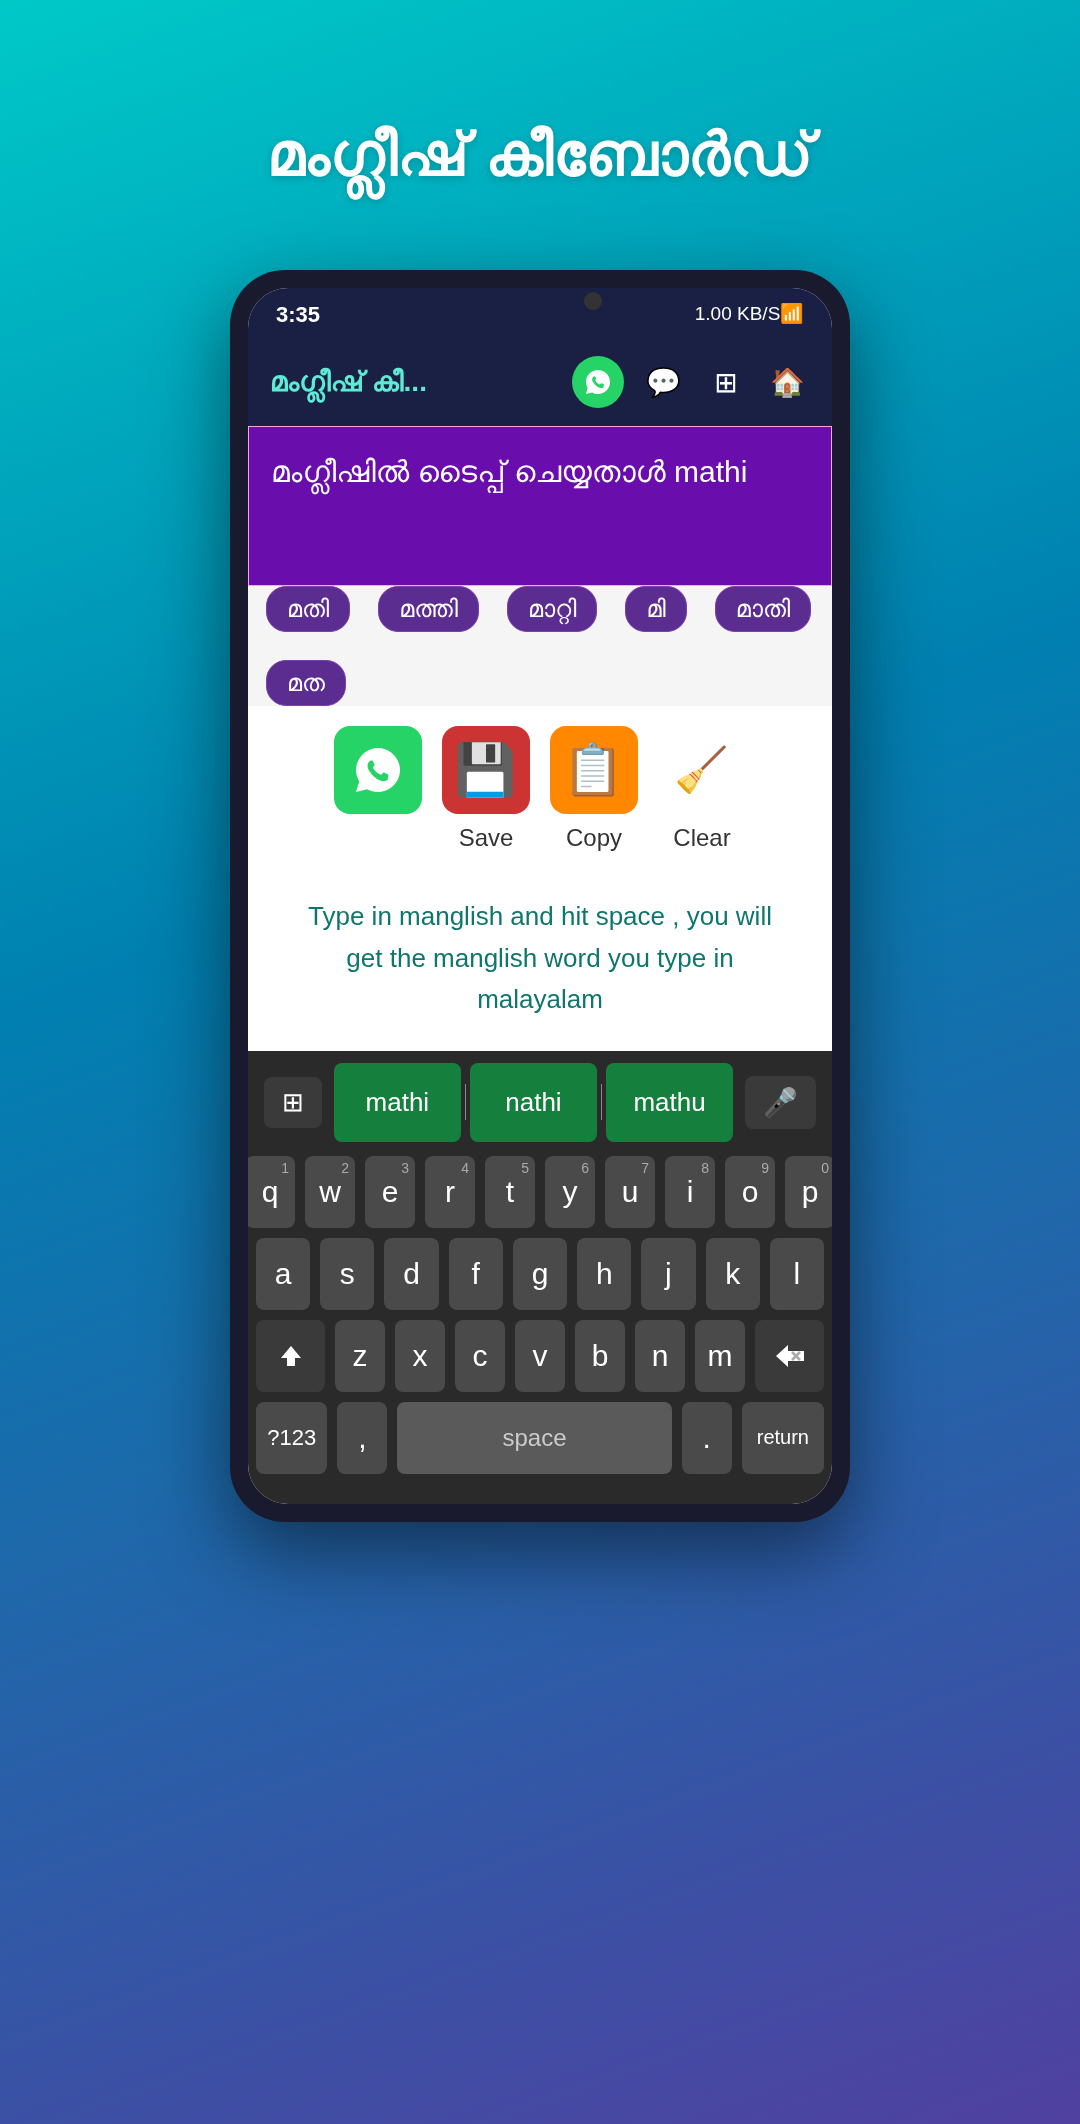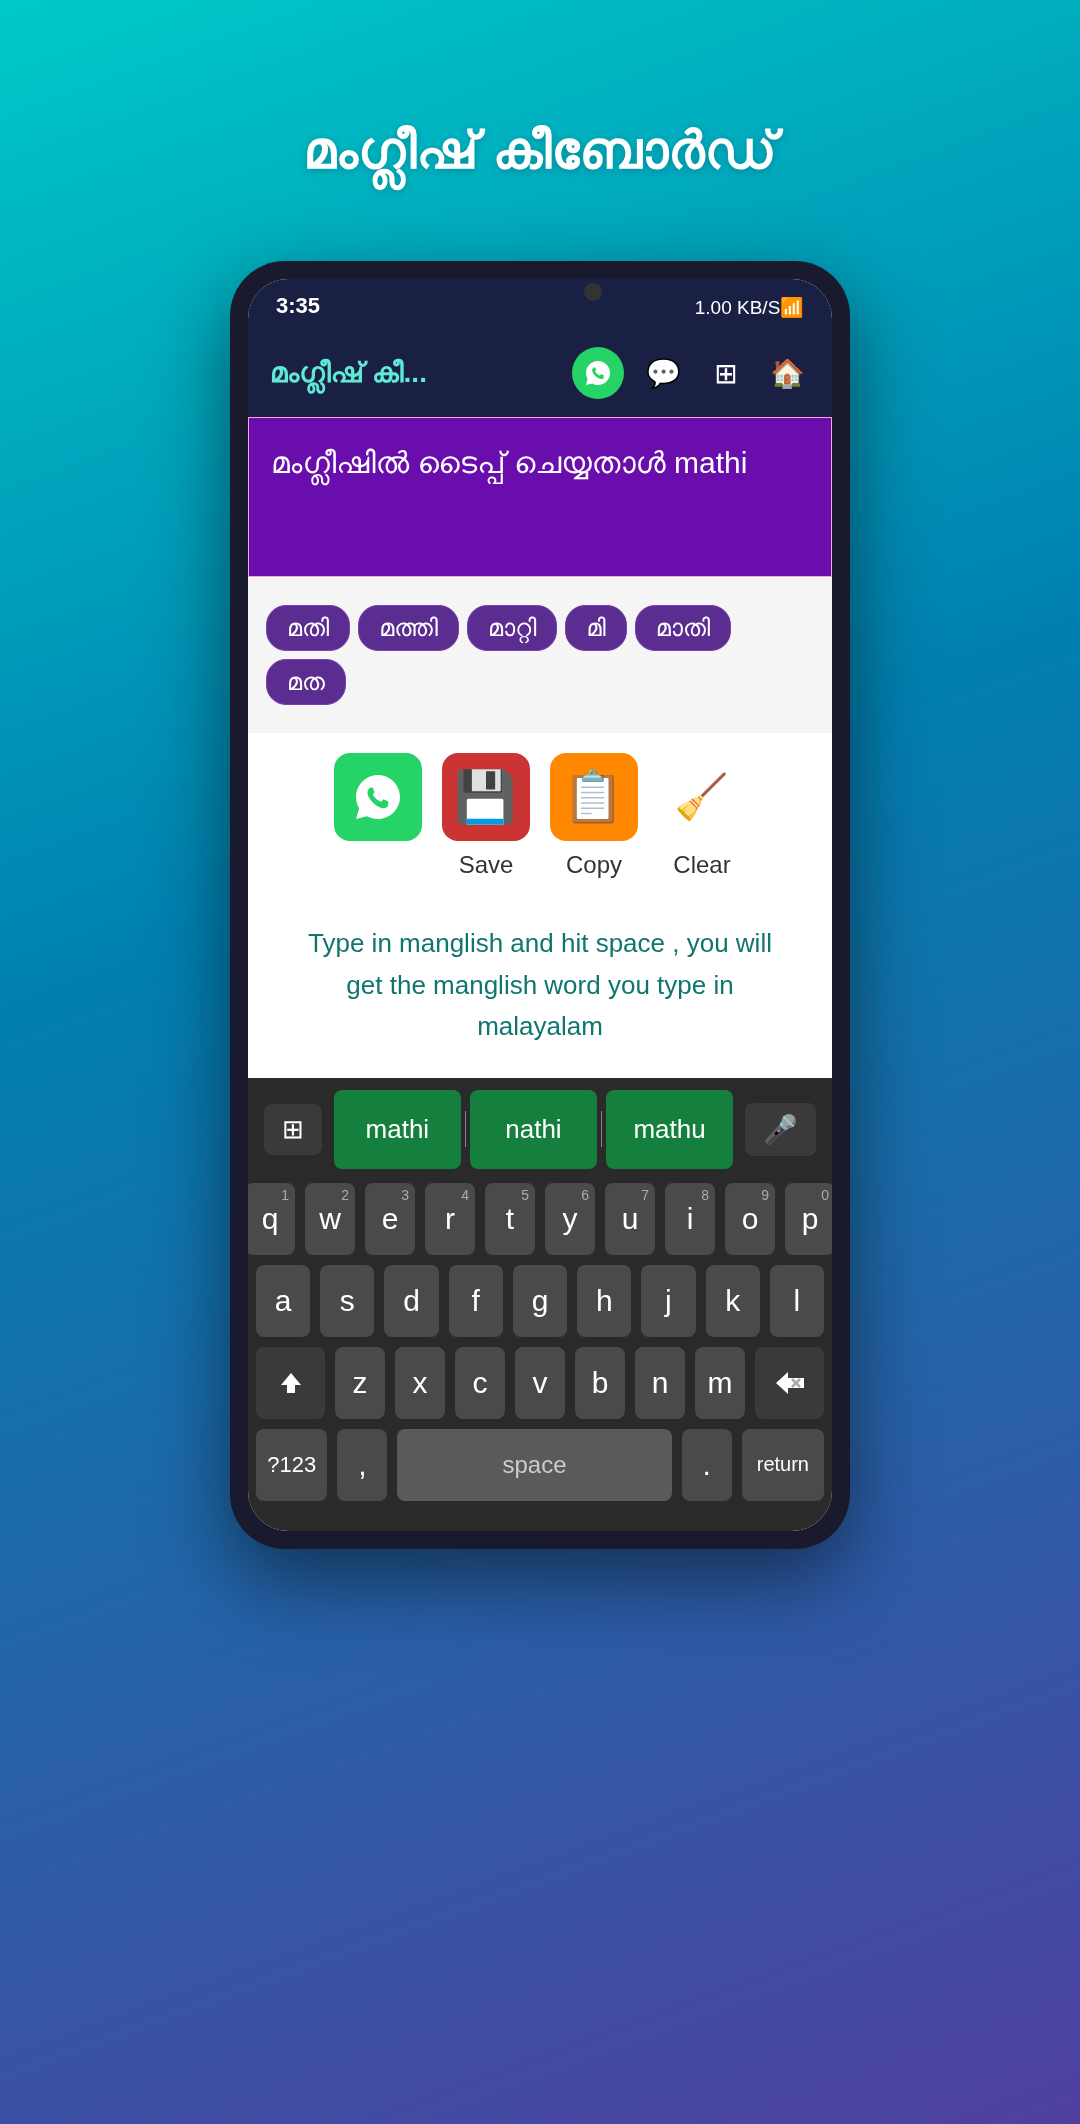--- a/index.html
+++ b/index.html
@@ -16,7 +16,7 @@
 
     .page-title {
       color: white;
-      font-size: 52px;
+      font-size: 60px;
       font-weight: bold;
       margin-top: 120px;
       margin-bottom: 80px;

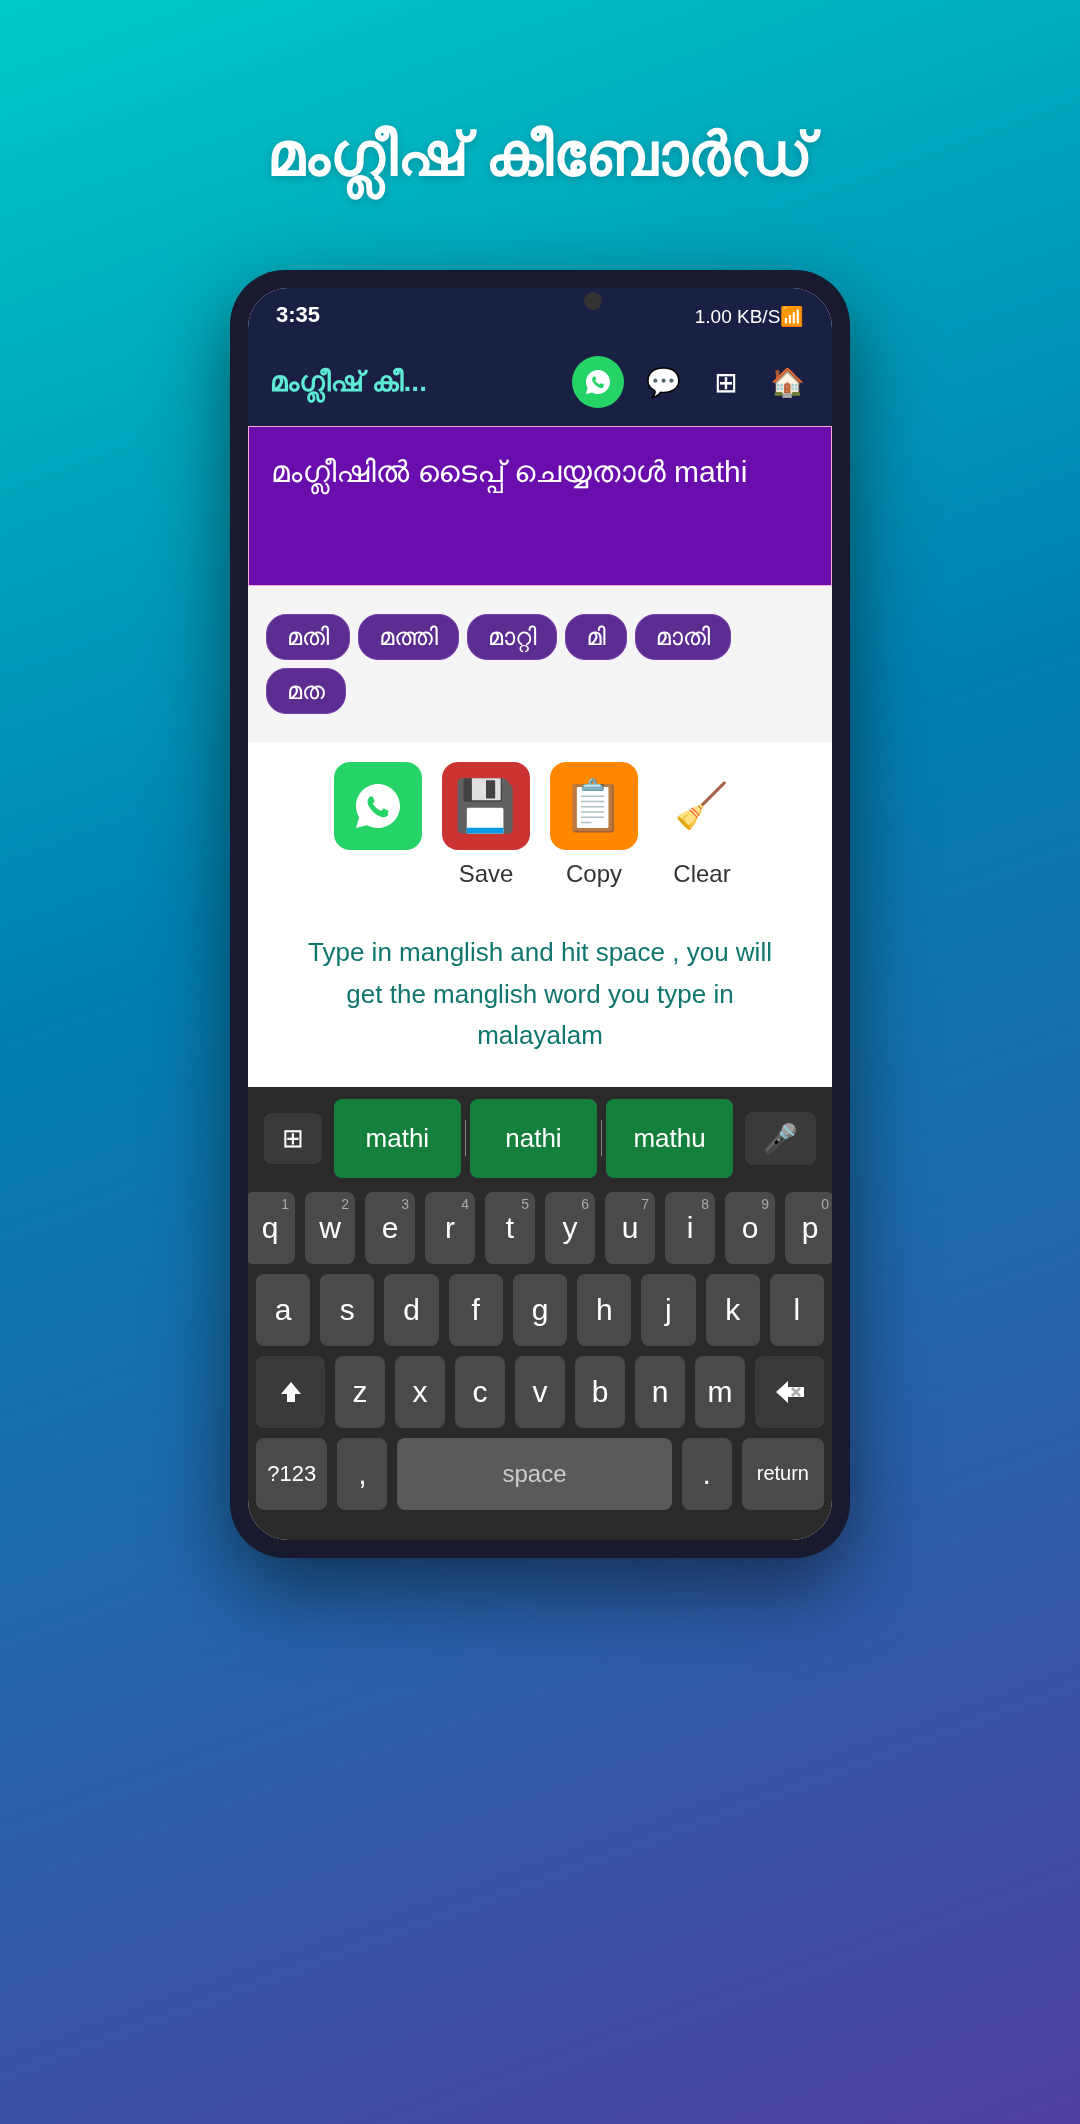--- a/index.html
+++ b/index.html
@@ -46,7 +46,7 @@
       background: #1a2044;
       display: flex;
       justify-content: space-between;
-      align-items: flex-end;
+      align-items: flex-start;
       padding: 14px 28px 10px;
       color: white;
       font-size: 22px;

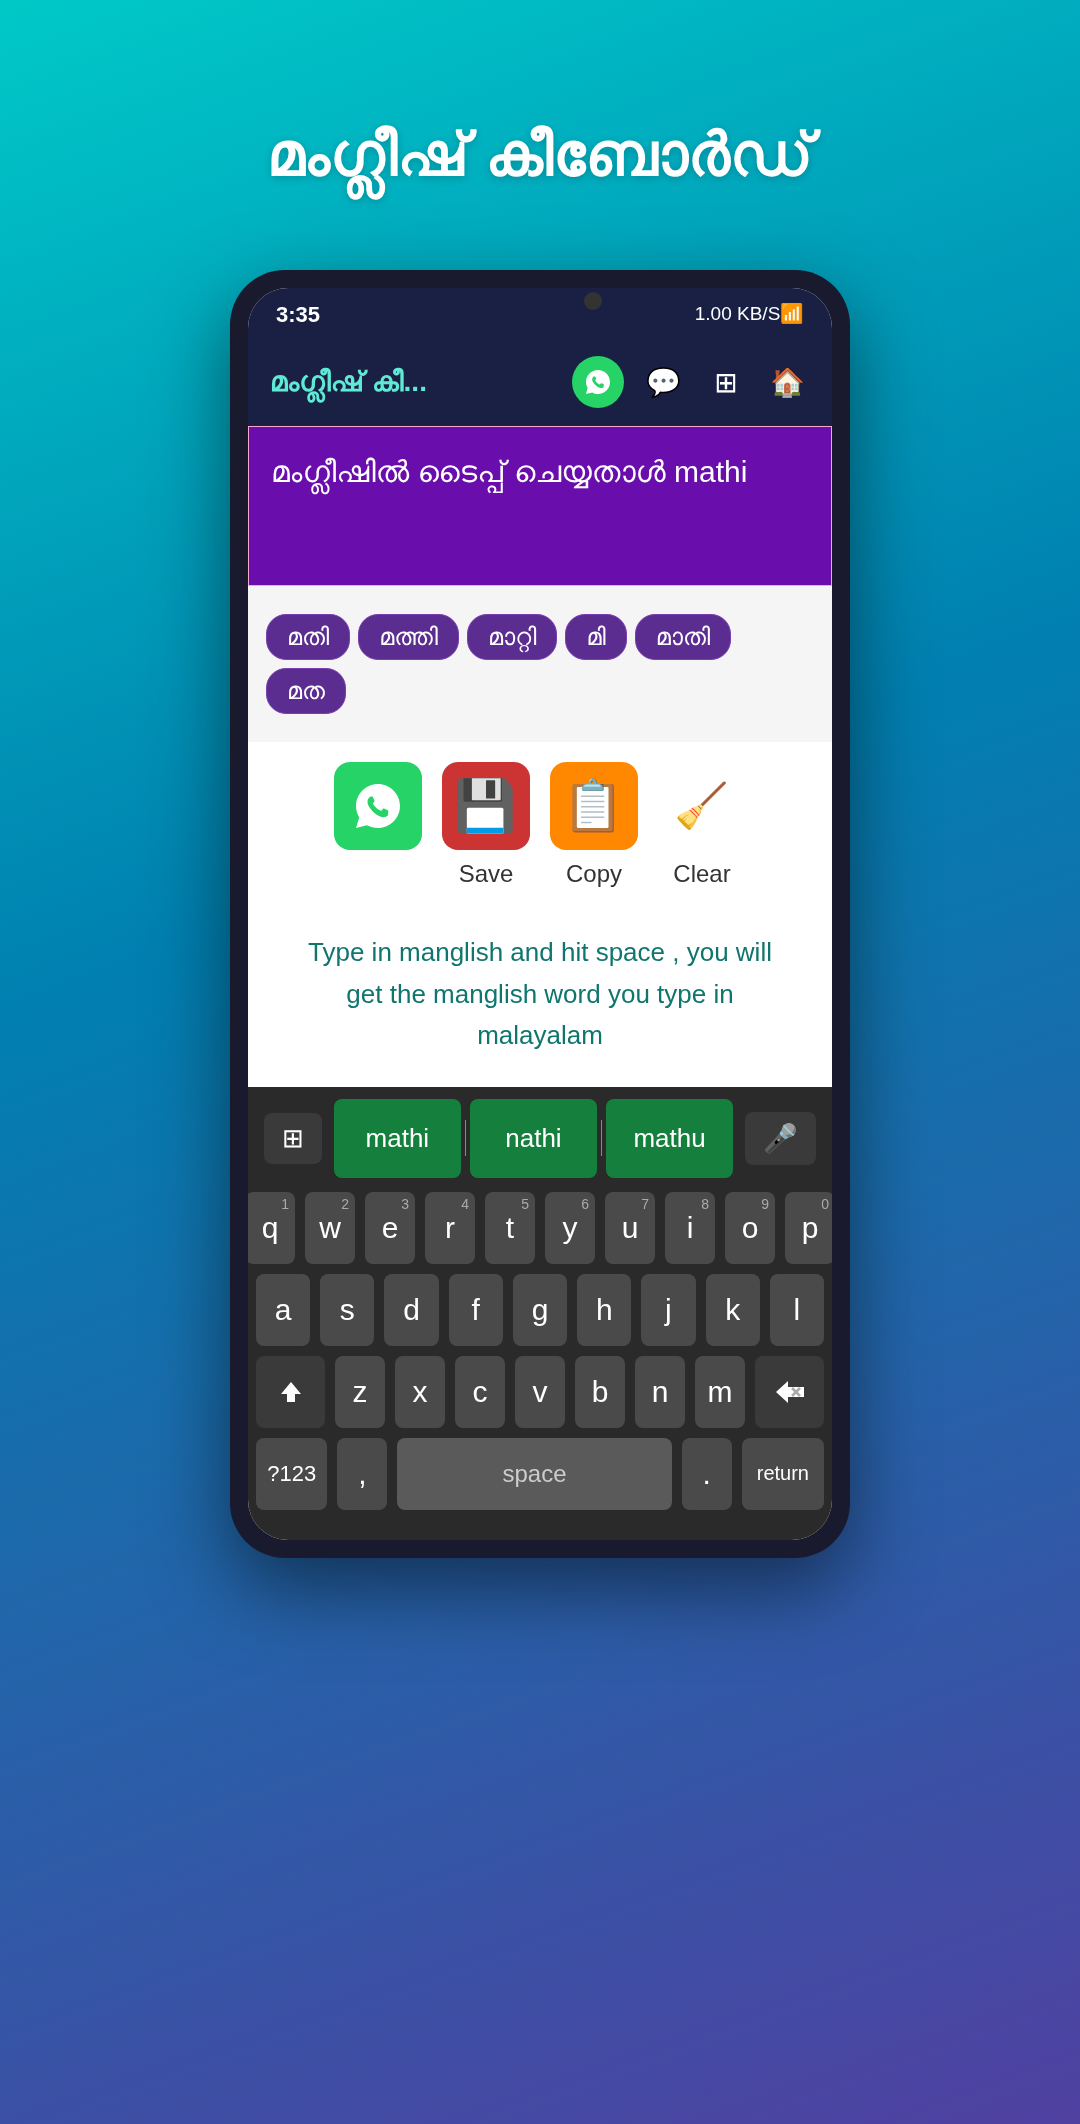--- a/index.html
+++ b/index.html
@@ -124,9 +124,9 @@
     
     .suggestions {
       background: #f5f5f5;
-      padding: 28px 18px;
-      display: flex;
-      gap: 8px;
+      padding: 0 18px;
+      display: flex;
+      gap: 28px;
       flex-wrap: wrap;
     }
     .suggestion-chip {

